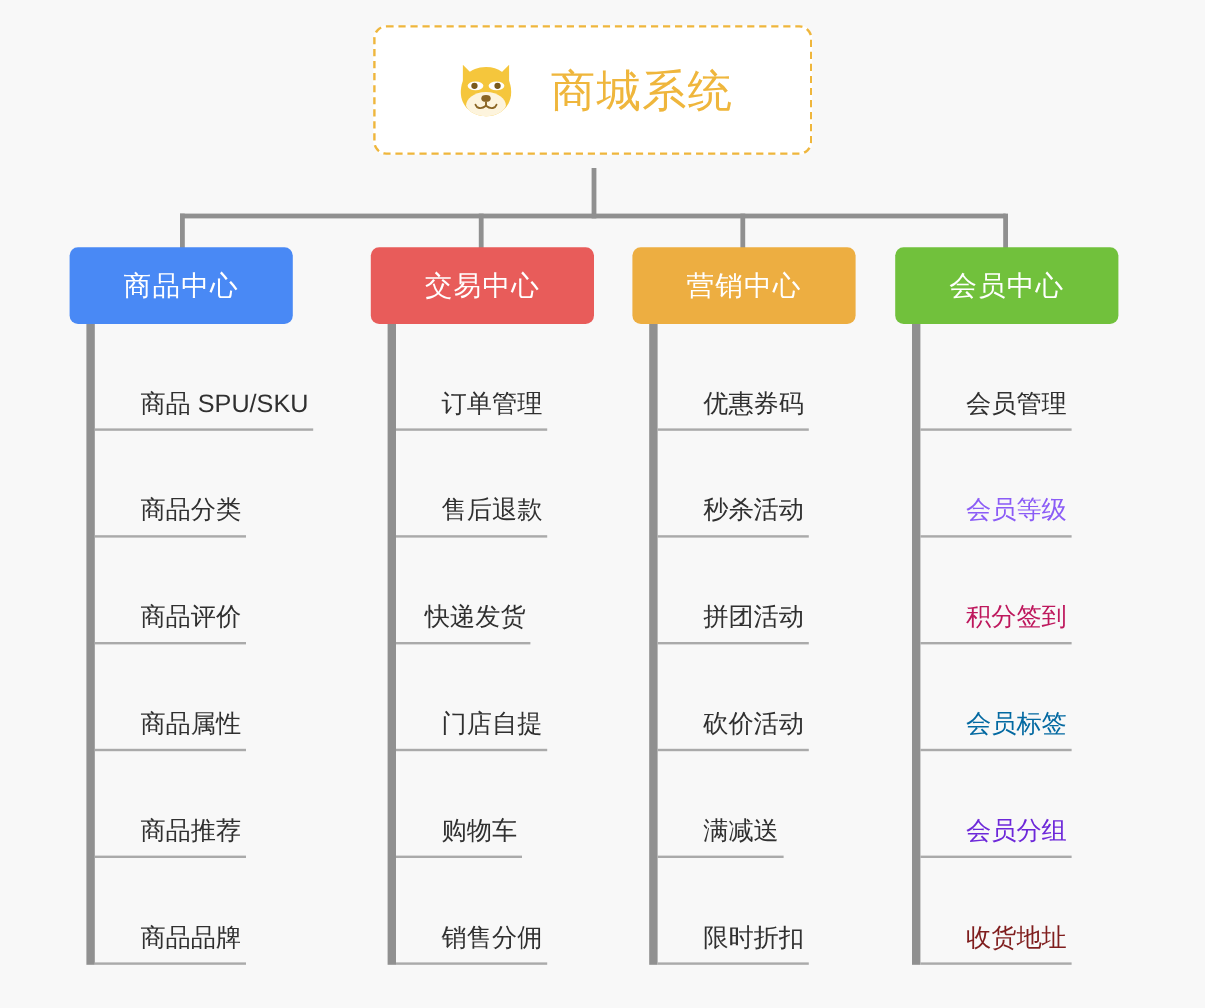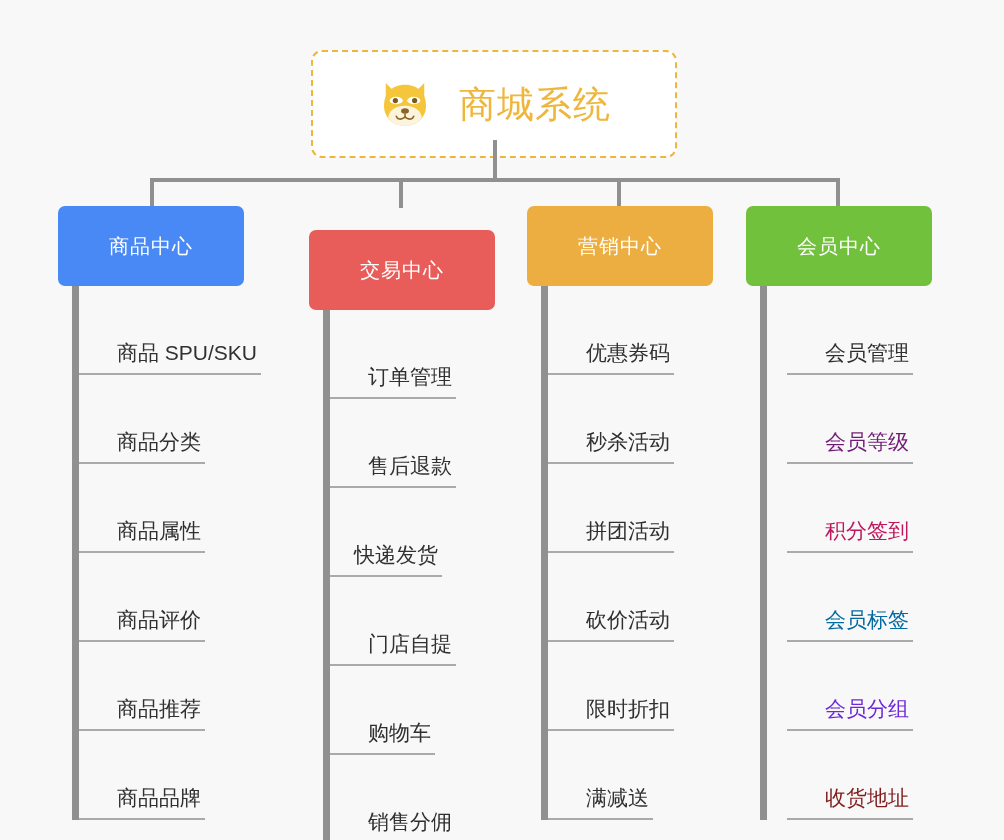--- a/index.html
+++ b/index.html
@@ -19,7 +19,7 @@
   #root-node {
     position: absolute;
     left: 311px;
-    top: 50px;
+    top: 21px;
     width: 366px;
     height: 108px;
     box-sizing: border-box;

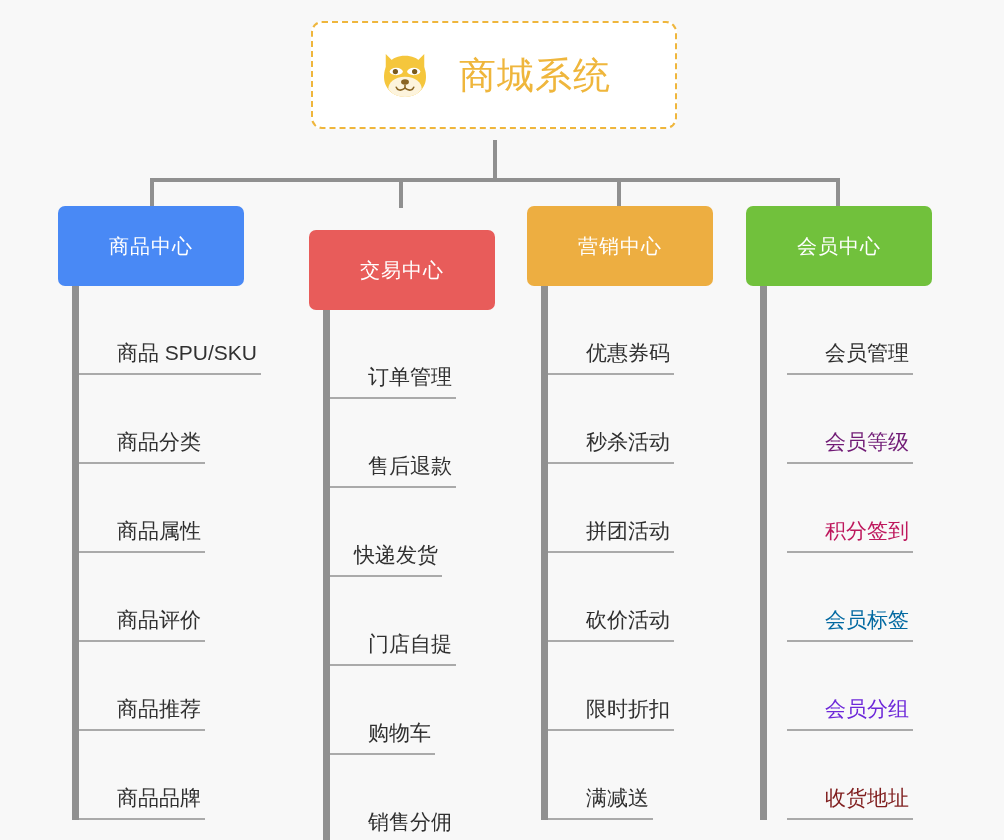--- a/index.html
+++ b/index.html
@@ -85,13 +85,13 @@
   .cat-header {
     box-sizing: border-box;
     width: 100%;
-    height: 80px;
+    height: 64px;
     border-radius: 7px;
     display: flex;
     align-items: center;
     justify-content: center;
     color: #ffffff;
-    font-size: 20px;
+    font-size: 23px;
     letter-spacing: 1px;
     white-space: nowrap;
   }

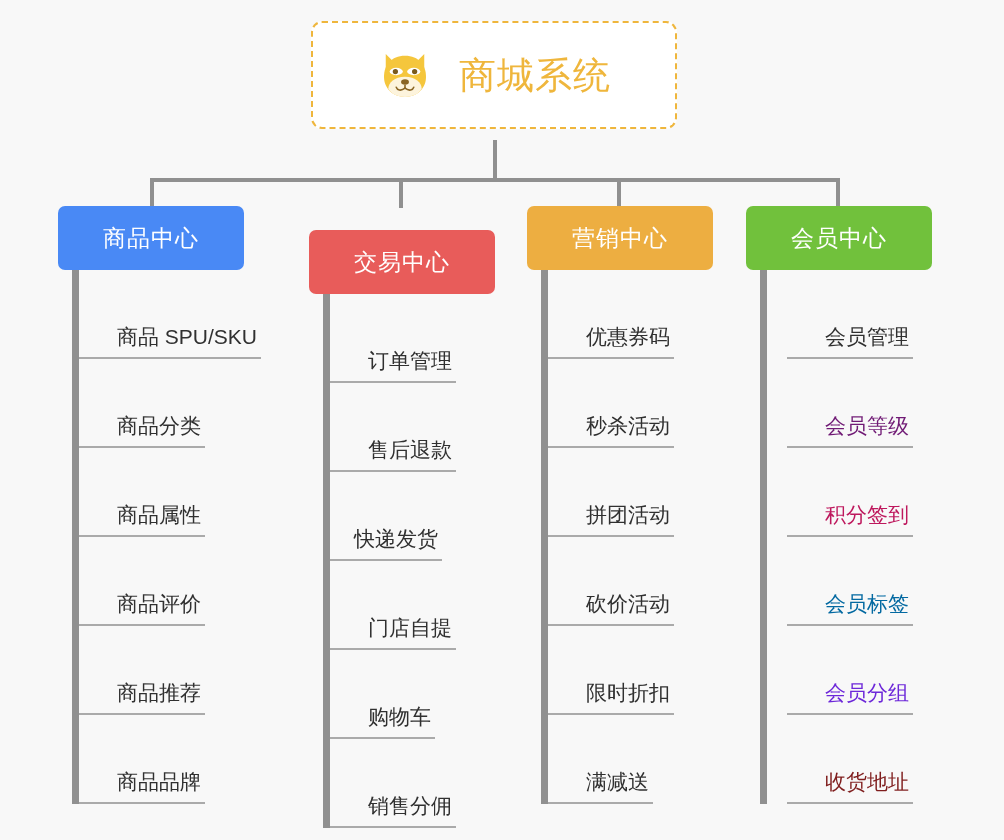--- a/index.html
+++ b/index.html
@@ -78,7 +78,7 @@
     top: 206px;
   }
   #column-0 { left: 58px;  width: 186px; }
-  #column-1 { left: 309px; width: 186px; margin-top: 24px; }
+  #column-1 { left: 309px; width: 186px; }
   #column-2 { left: 527px; width: 186px; }
   #column-3 { left: 746px; width: 186px; }
 

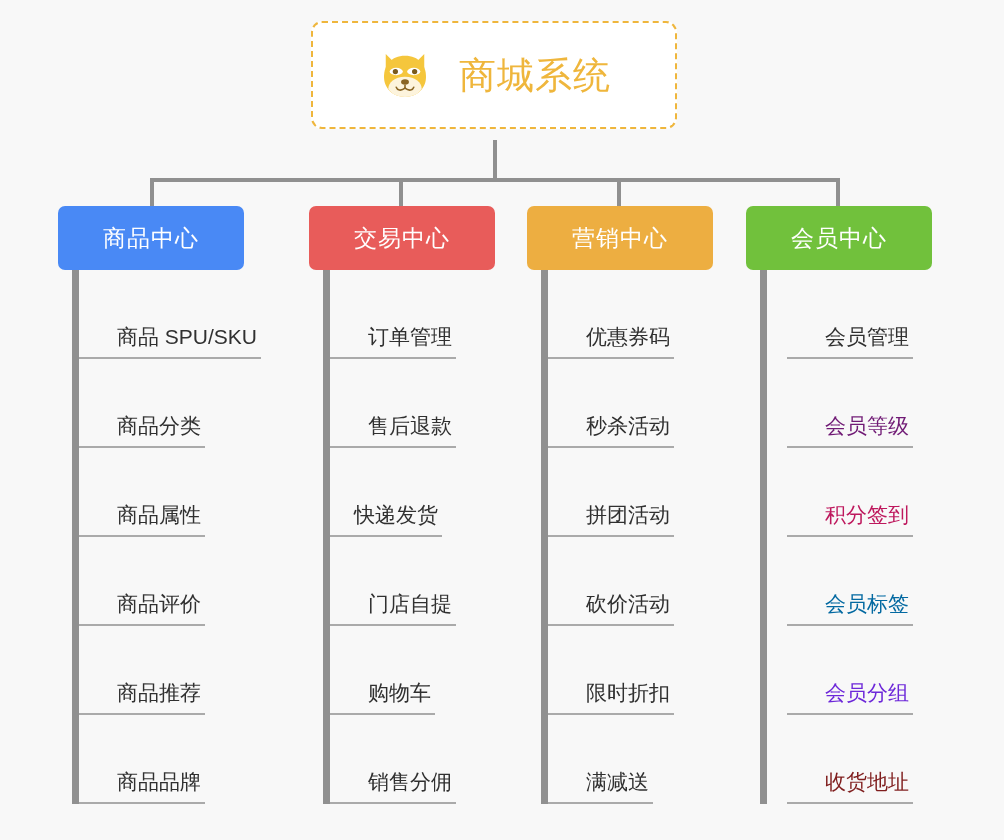--- a/index.html
+++ b/index.html
@@ -223,7 +223,7 @@
 
 <div class="column" id="column-3">
   <div class="cat-header" style="background-color: rgb(113, 193, 60);">会员中心</div>
-  <div class="leaf-list" style="border-left-color: rgb(144, 144, 144); padding-left: 20px;">
+  <div class="leaf-list" style="border-left-color: rgb(144, 144, 144);">
     <div class="leaf-item">
         <span class="leaf-label" style="color: rgb(48, 48, 48); border-bottom-color: rgb(170, 170, 170);">会员管理</span>
       </div>

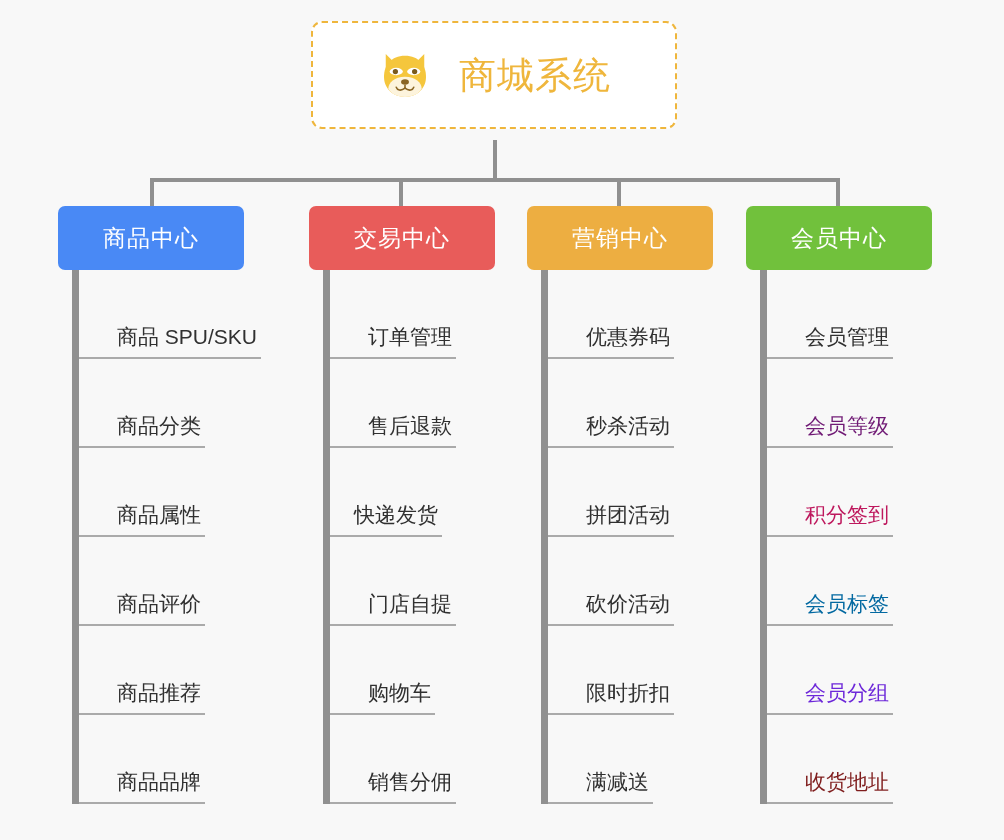--- a/index.html
+++ b/index.html
@@ -228,7 +228,7 @@
         <span class="leaf-label" style="color: rgb(48, 48, 48); border-bottom-color: rgb(170, 170, 170);">会员管理</span>
       </div>
     <div class="leaf-item">
-        <span class="leaf-label" style="color: #701a75; border-bottom-color: rgb(170, 170, 170); text-align: right;">会员等级</span>
+        <span class="leaf-label" style="color: #8b5cf6; border-bottom-color: rgb(170, 170, 170); text-align: right;">会员等级</span>
       </div>
     <div class="leaf-item">
         <span class="leaf-label" style="color: #be185d; border-bottom-color: rgb(170, 170, 170);">积分签到</span>

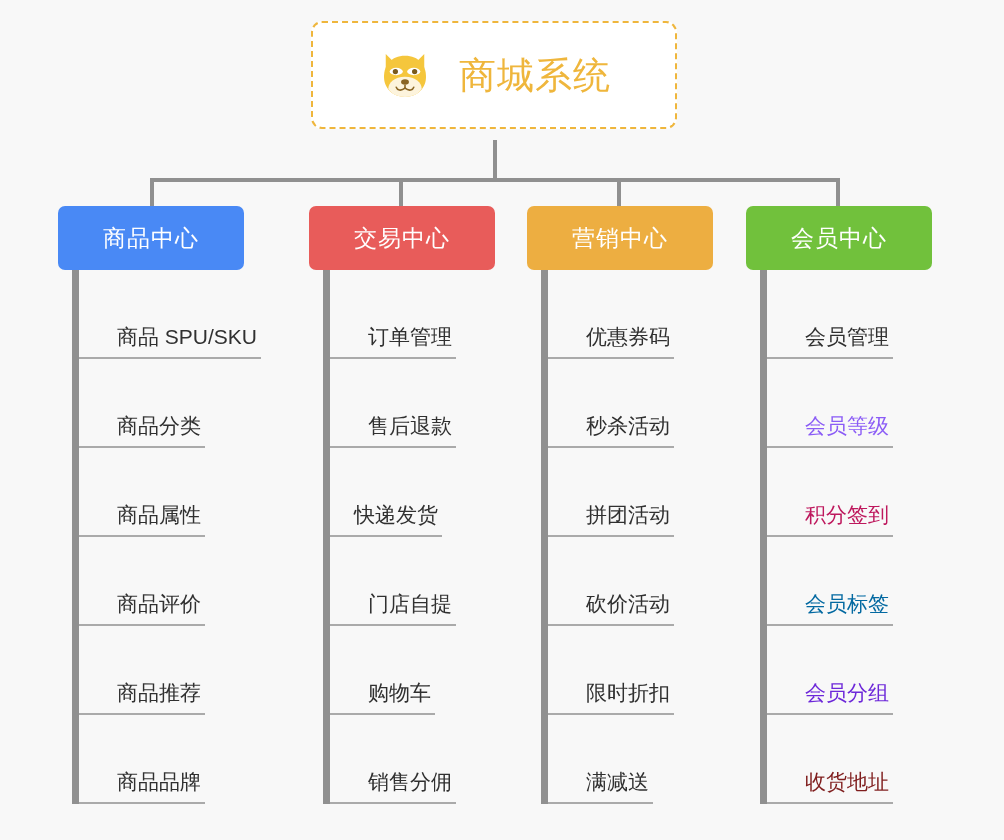--- a/index.html
+++ b/index.html
@@ -159,10 +159,10 @@
         <span class="leaf-label" style="color: rgb(48, 48, 48); border-bottom-color: rgb(170, 170, 170);">商品分类</span>
       </div>
     <div class="leaf-item">
+        <span class="leaf-label" style="color: rgb(48, 48, 48); border-bottom-color: rgb(170, 170, 170);">商品评价</span>
+      </div>
+    <div class="leaf-item">
         <span class="leaf-label" style="color: rgb(48, 48, 48); border-bottom-color: rgb(170, 170, 170);">商品属性</span>
-      </div>
-    <div class="leaf-item">
-        <span class="leaf-label" style="color: rgb(48, 48, 48); border-bottom-color: rgb(170, 170, 170);">商品评价</span>
       </div>
     <div class="leaf-item">
         <span class="leaf-label" style="color: rgb(48, 48, 48); border-bottom-color: rgb(170, 170, 170);">商品推荐</span>

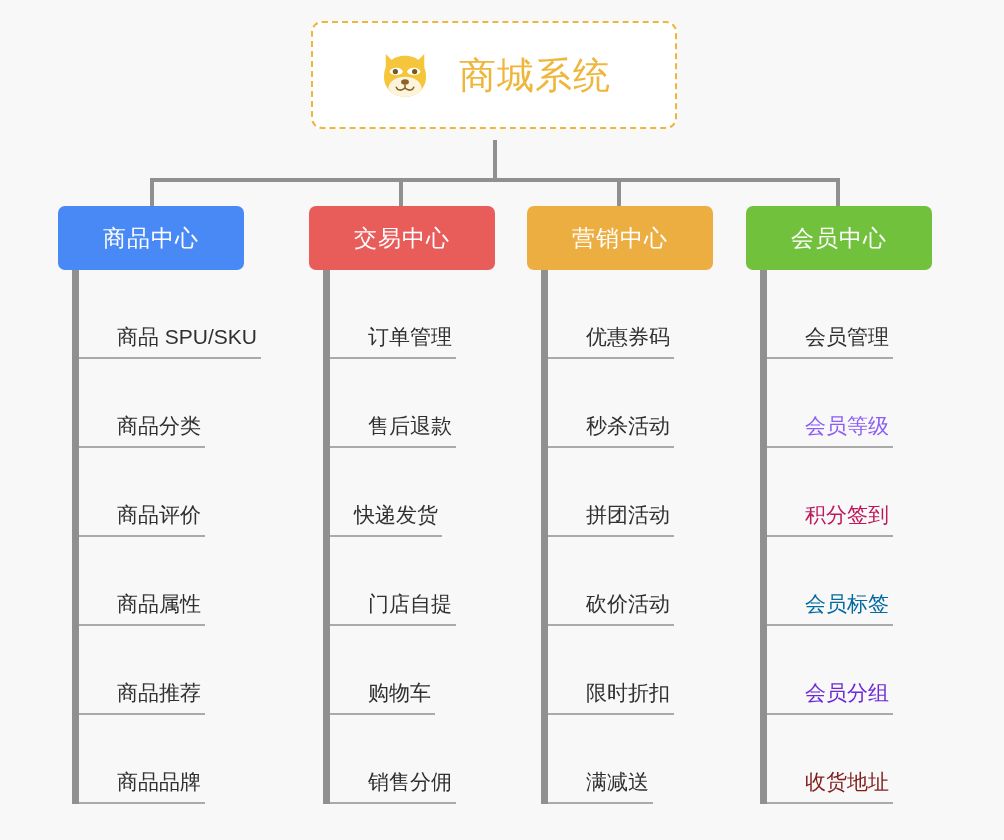--- a/index.html
+++ b/index.html
@@ -213,10 +213,10 @@
         <span class="leaf-label" style="color: rgb(48, 48, 48); border-bottom-color: rgb(170, 170, 170);">砍价活动</span>
       </div>
     <div class="leaf-item">
+        <span class="leaf-label" style="color: rgb(48, 48, 48); border-bottom-color: rgb(170, 170, 170);">满减送</span>
+      </div>
+    <div class="leaf-item">
         <span class="leaf-label" style="color: rgb(48, 48, 48); border-bottom-color: rgb(170, 170, 170);">限时折扣</span>
-      </div>
-    <div class="leaf-item">
-        <span class="leaf-label" style="color: rgb(48, 48, 48); border-bottom-color: rgb(170, 170, 170);">满减送</span>
       </div>
   </div>
 </div>

